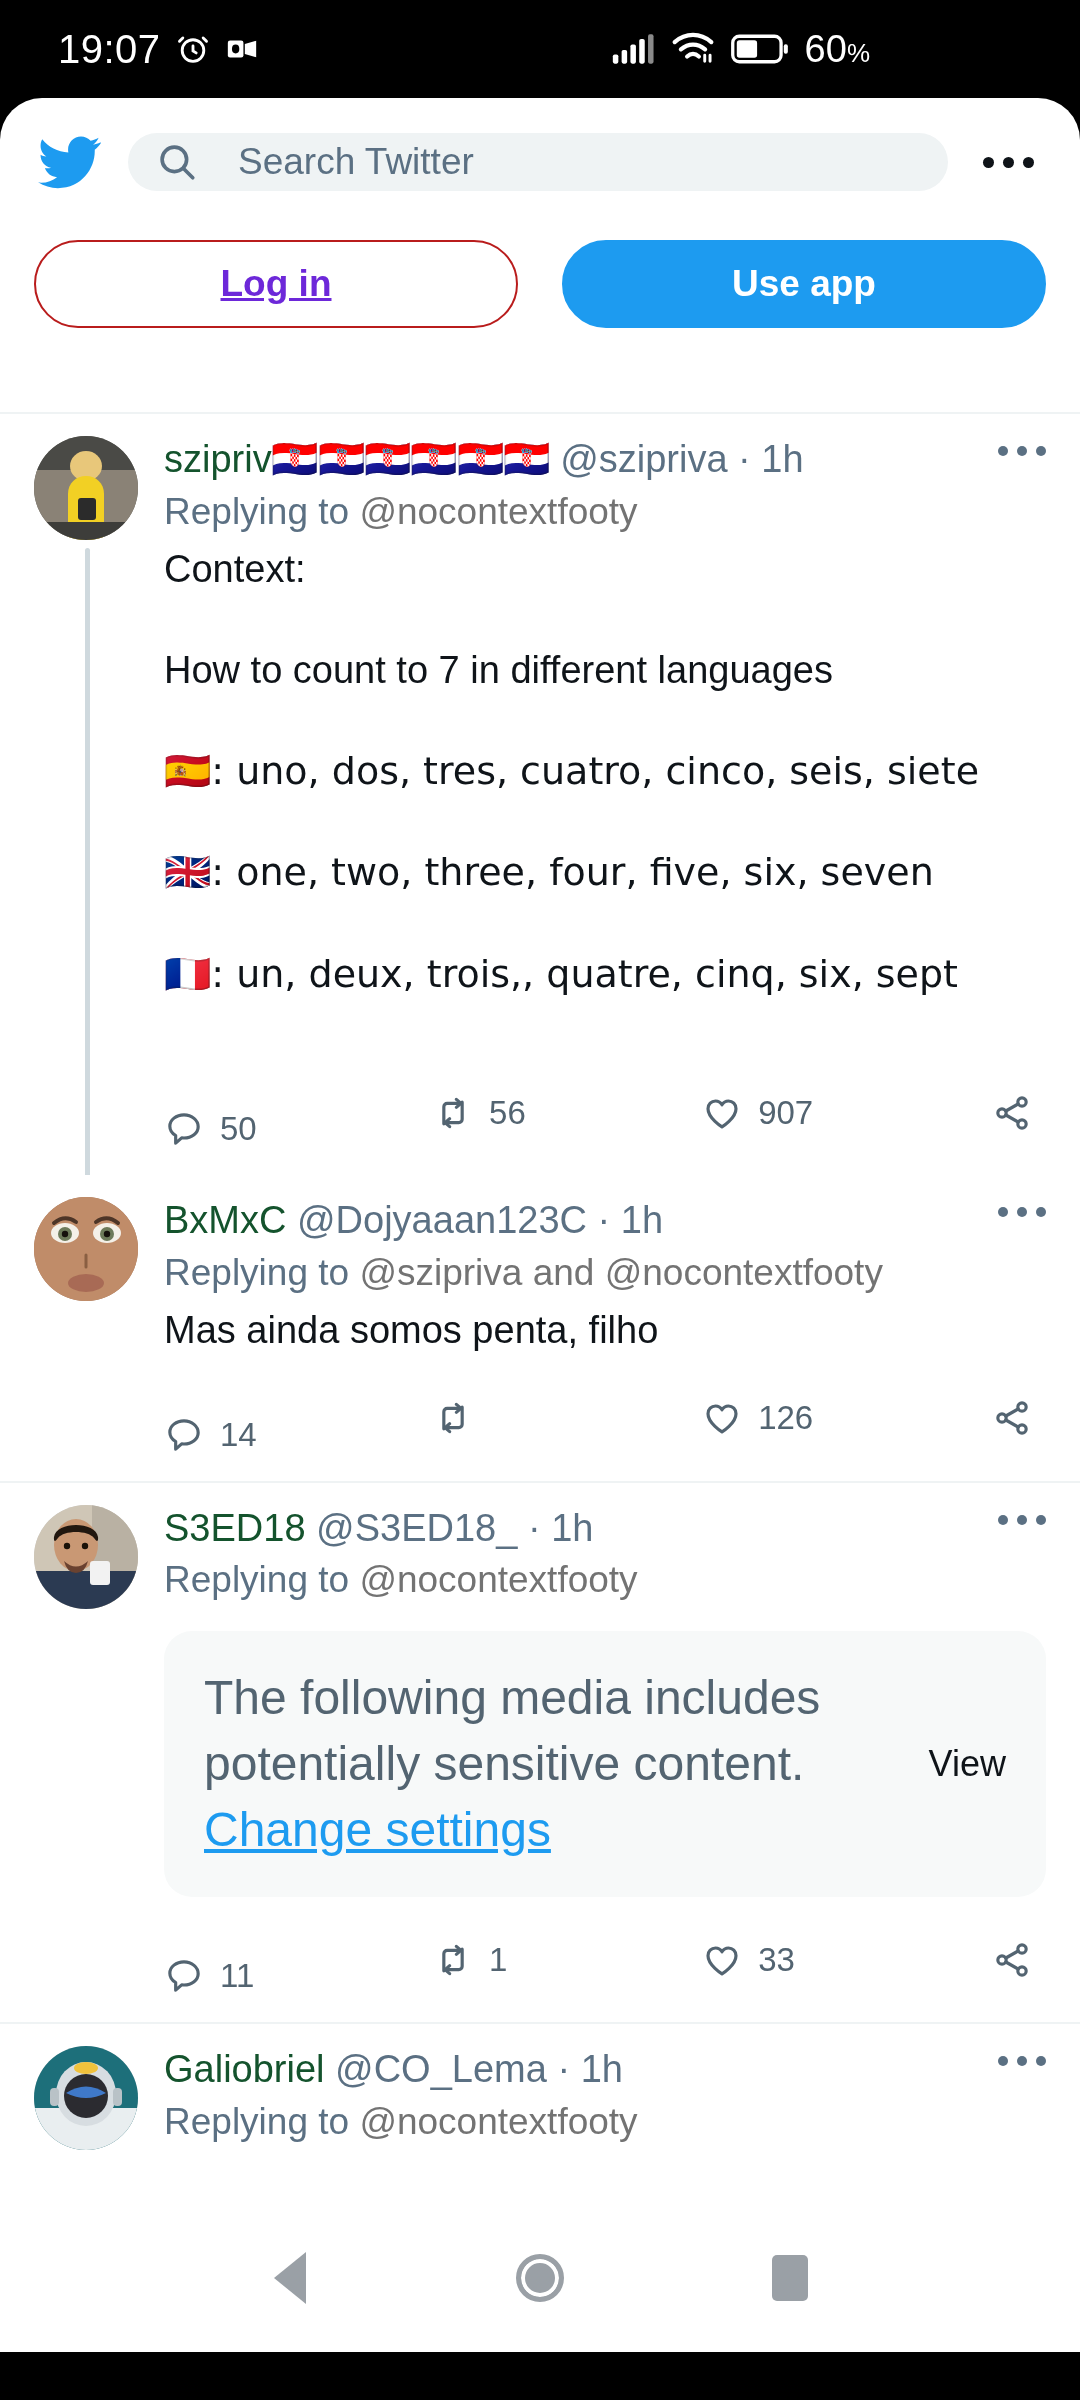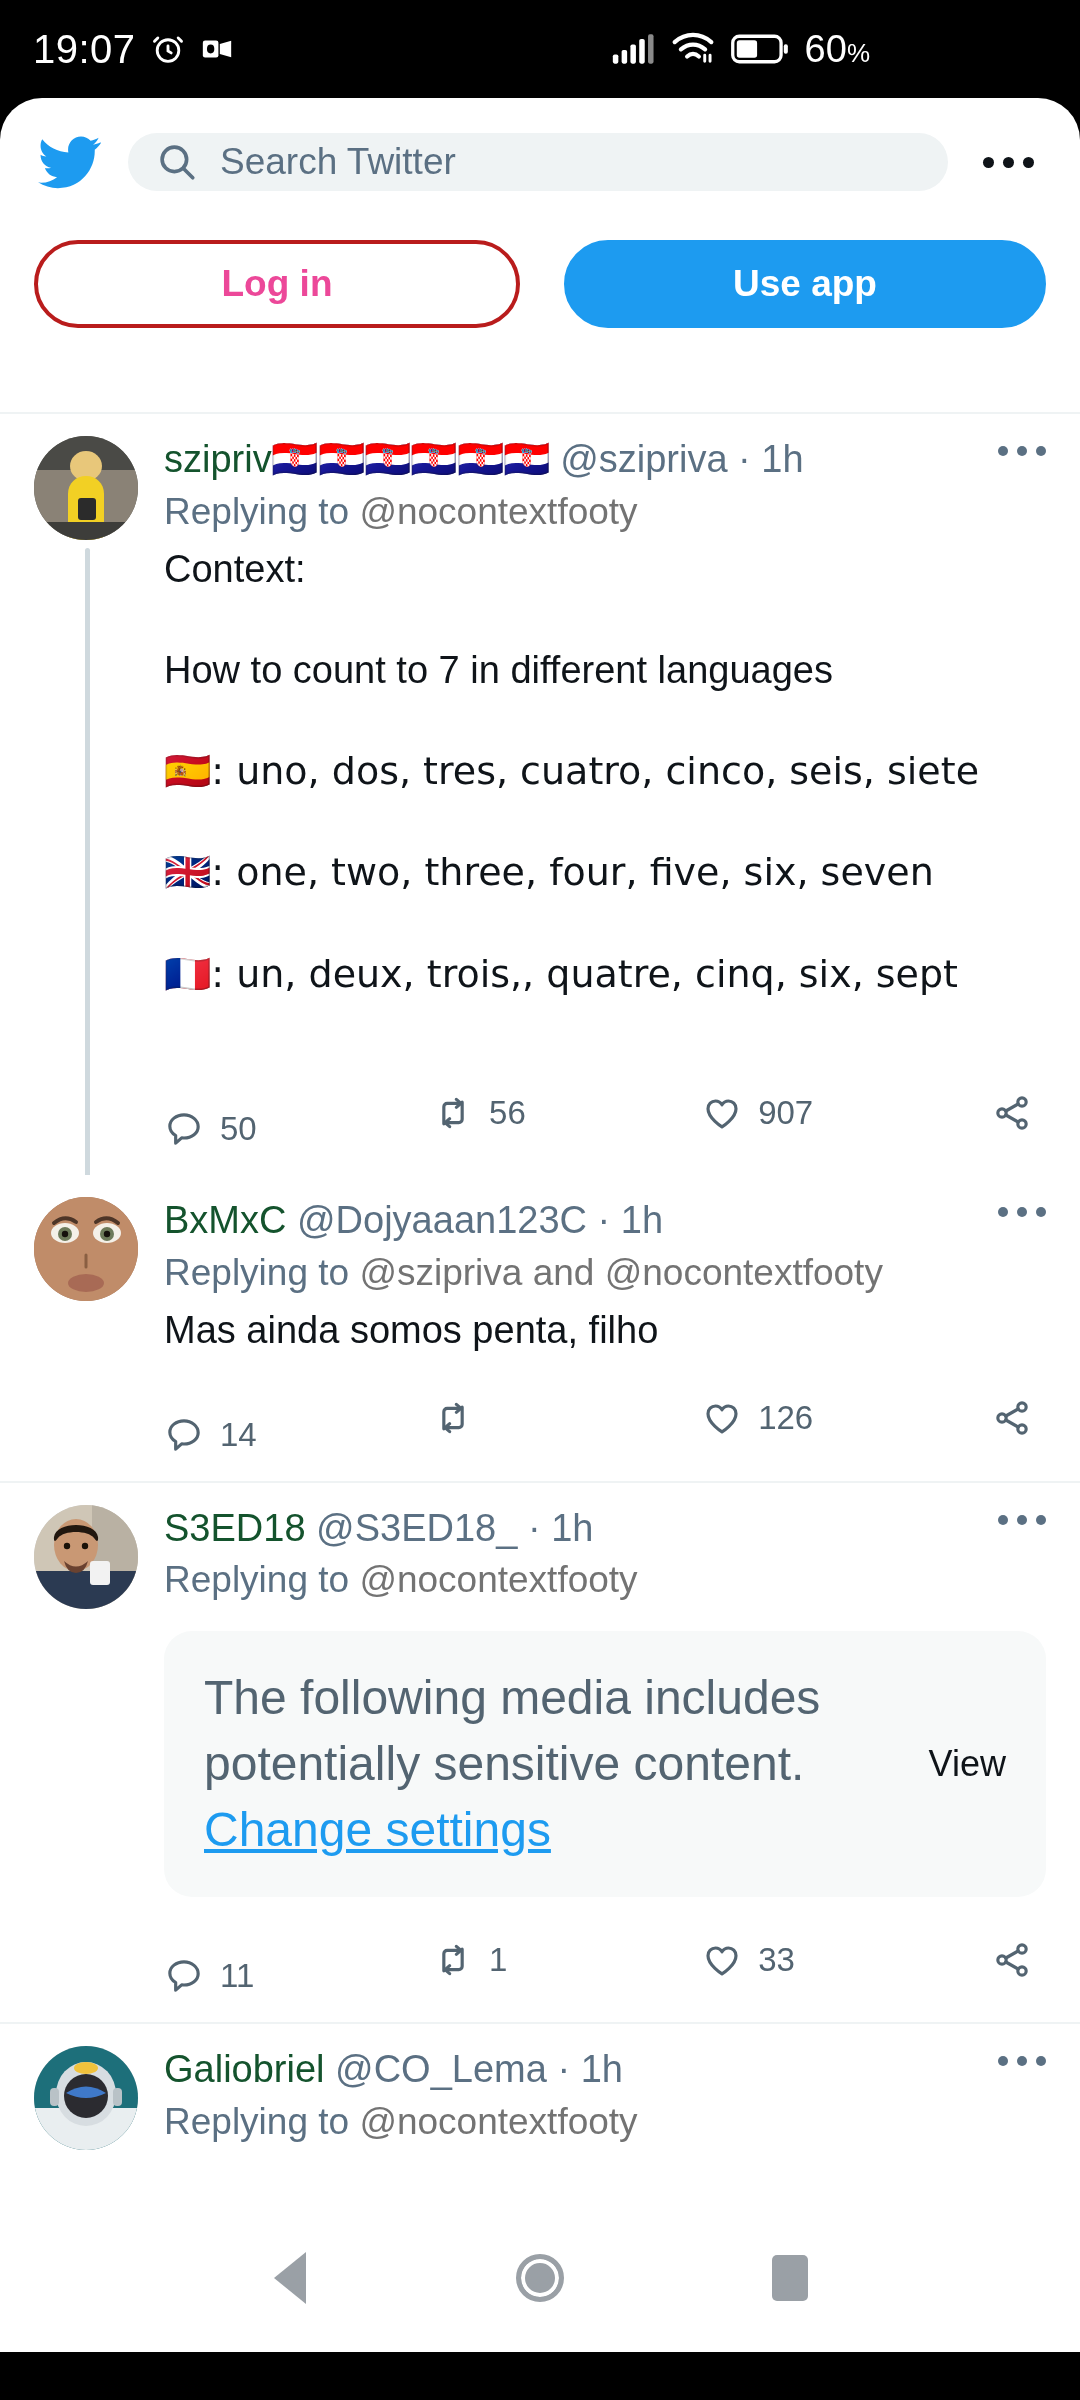--- a/index.html
+++ b/index.html
@@ -16,7 +16,7 @@
     position: absolute; top: 0; left: 0; width: 904px; height: 98px;
     background: #000; color: #fff;
     display: flex; align-items: center; justify-content: space-between;
-    padding: 0 34px 0 33px;
+    padding: 0 34px 0 58px;
   }
   .status-left { display: flex; align-items: center; gap: 14px; }
   .status-time { font-size: 40px; font-weight: 400; letter-spacing: .5px; }

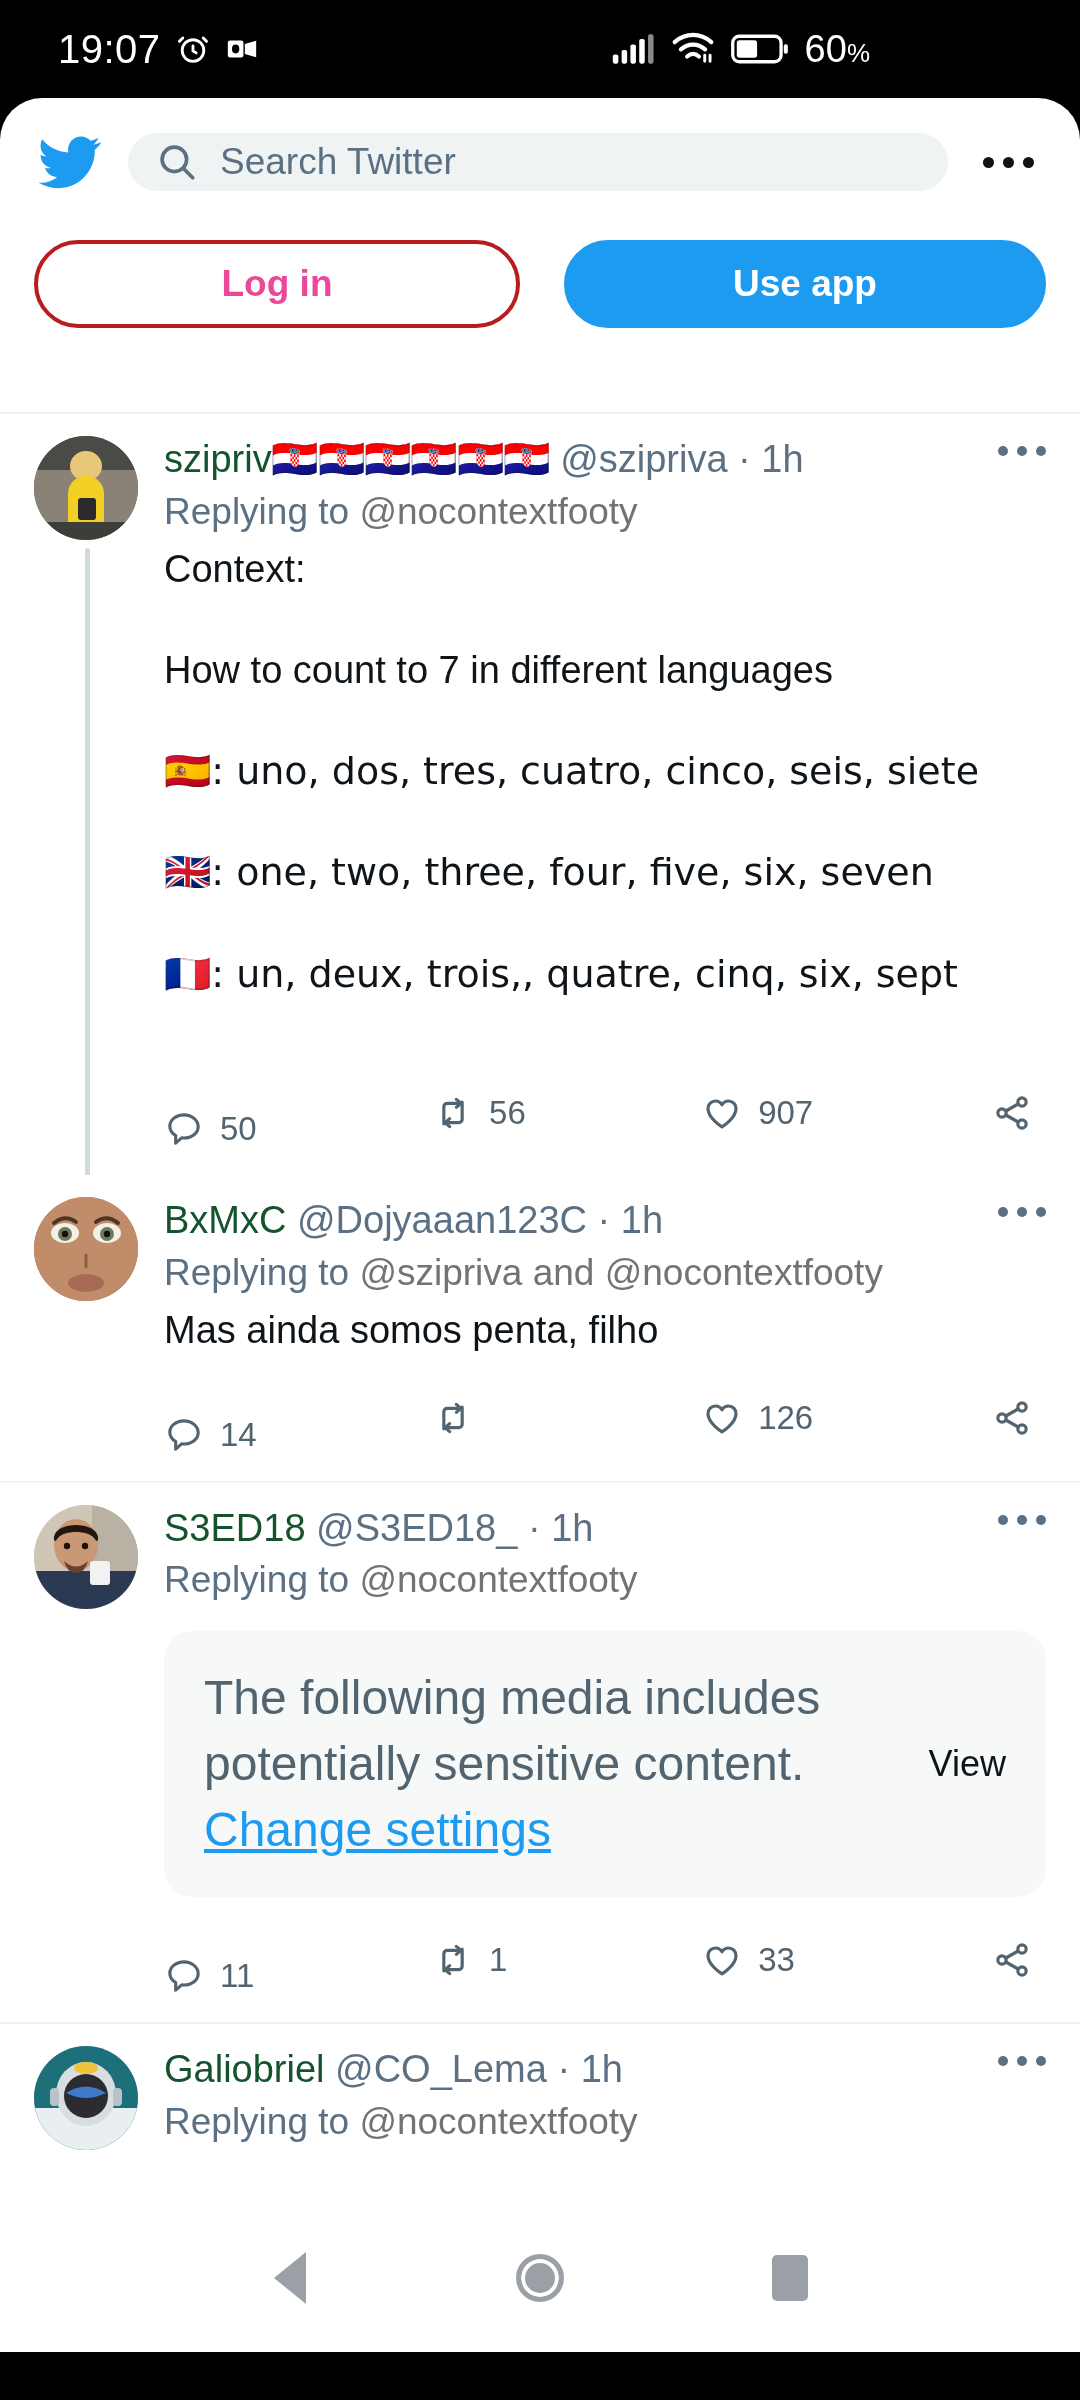--- a/index.html
+++ b/index.html
@@ -42,7 +42,7 @@
   .bird { width: 72px; height: 72px; display: flex; align-items: center; justify-content: center; }
   .searchbar {
     flex: 1; height: 58px; background: #eff3f4; border-radius: 44px;
-    display: flex; align-items: center; padding: 0 28px; gap: 22px;
+    display: flex; align-items: center; padding: 0 28px; gap: 40px;
   }
   .search-ph { color: #5b7083; font-size: 37px; }
   .topmenu { width: 76px; display: flex; align-items: center; justify-content: center; }

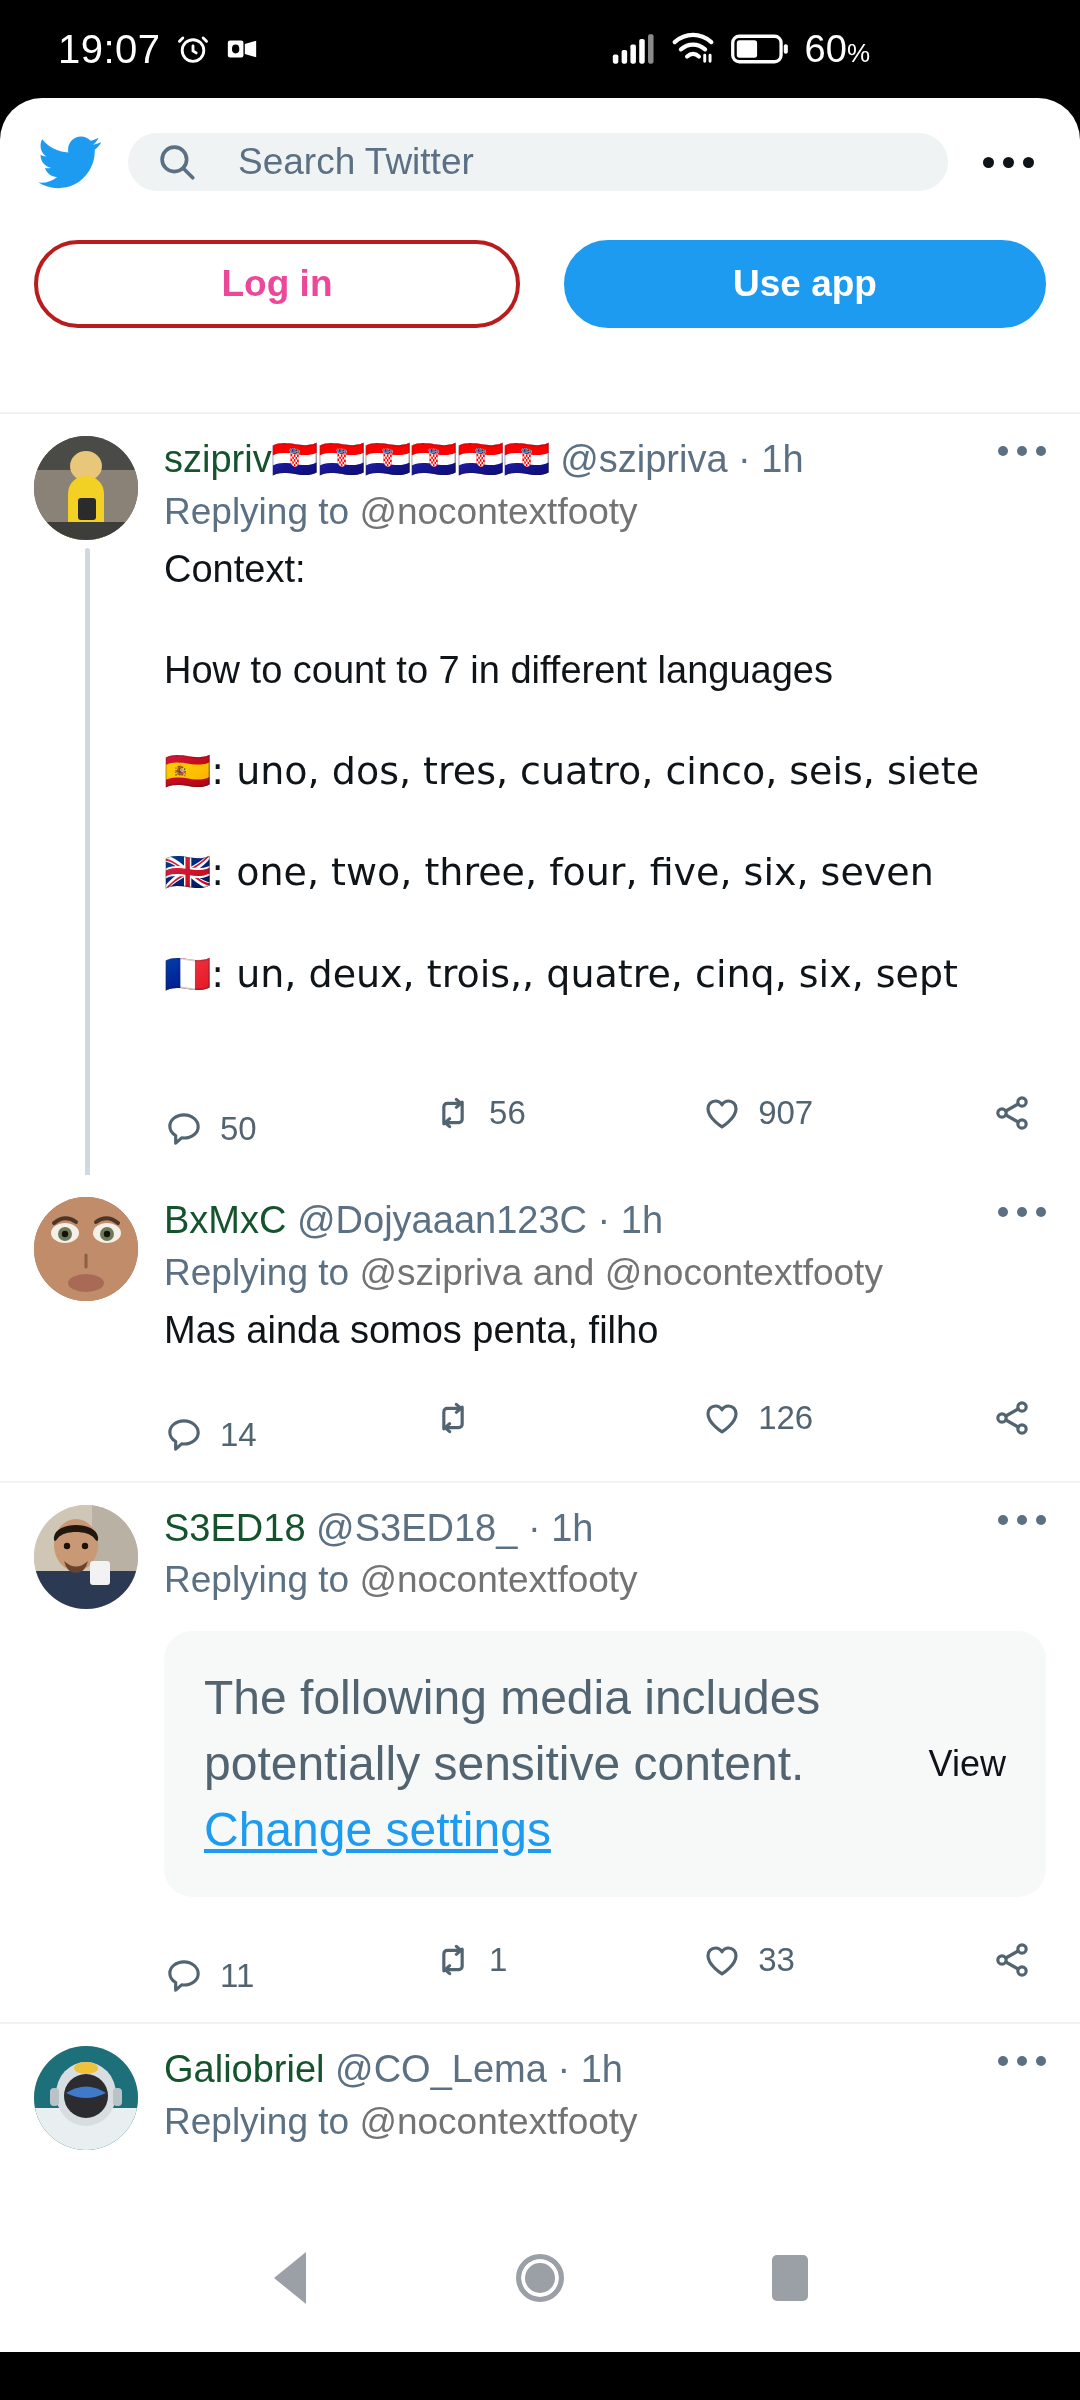--- a/index.html
+++ b/index.html
@@ -56,7 +56,7 @@
     display: flex; align-items: center; justify-content: center;
     font-size: 37px; font-weight: bold; cursor: pointer;
   }
-  .btn-login { background: #fff; border: 4px solid #b91c1c; color: #ec4899; }
+  .btn-login { background: #fff; border: 2px solid #b91c1c; color: #6d28d9; text-decoration: underline; }
   .btn-useapp { background: #1d9bf0; border: 2px solid #1d9bf0; color: #fff; }
 
   .spacer-below-auth { height: 84px; position: relative; }

